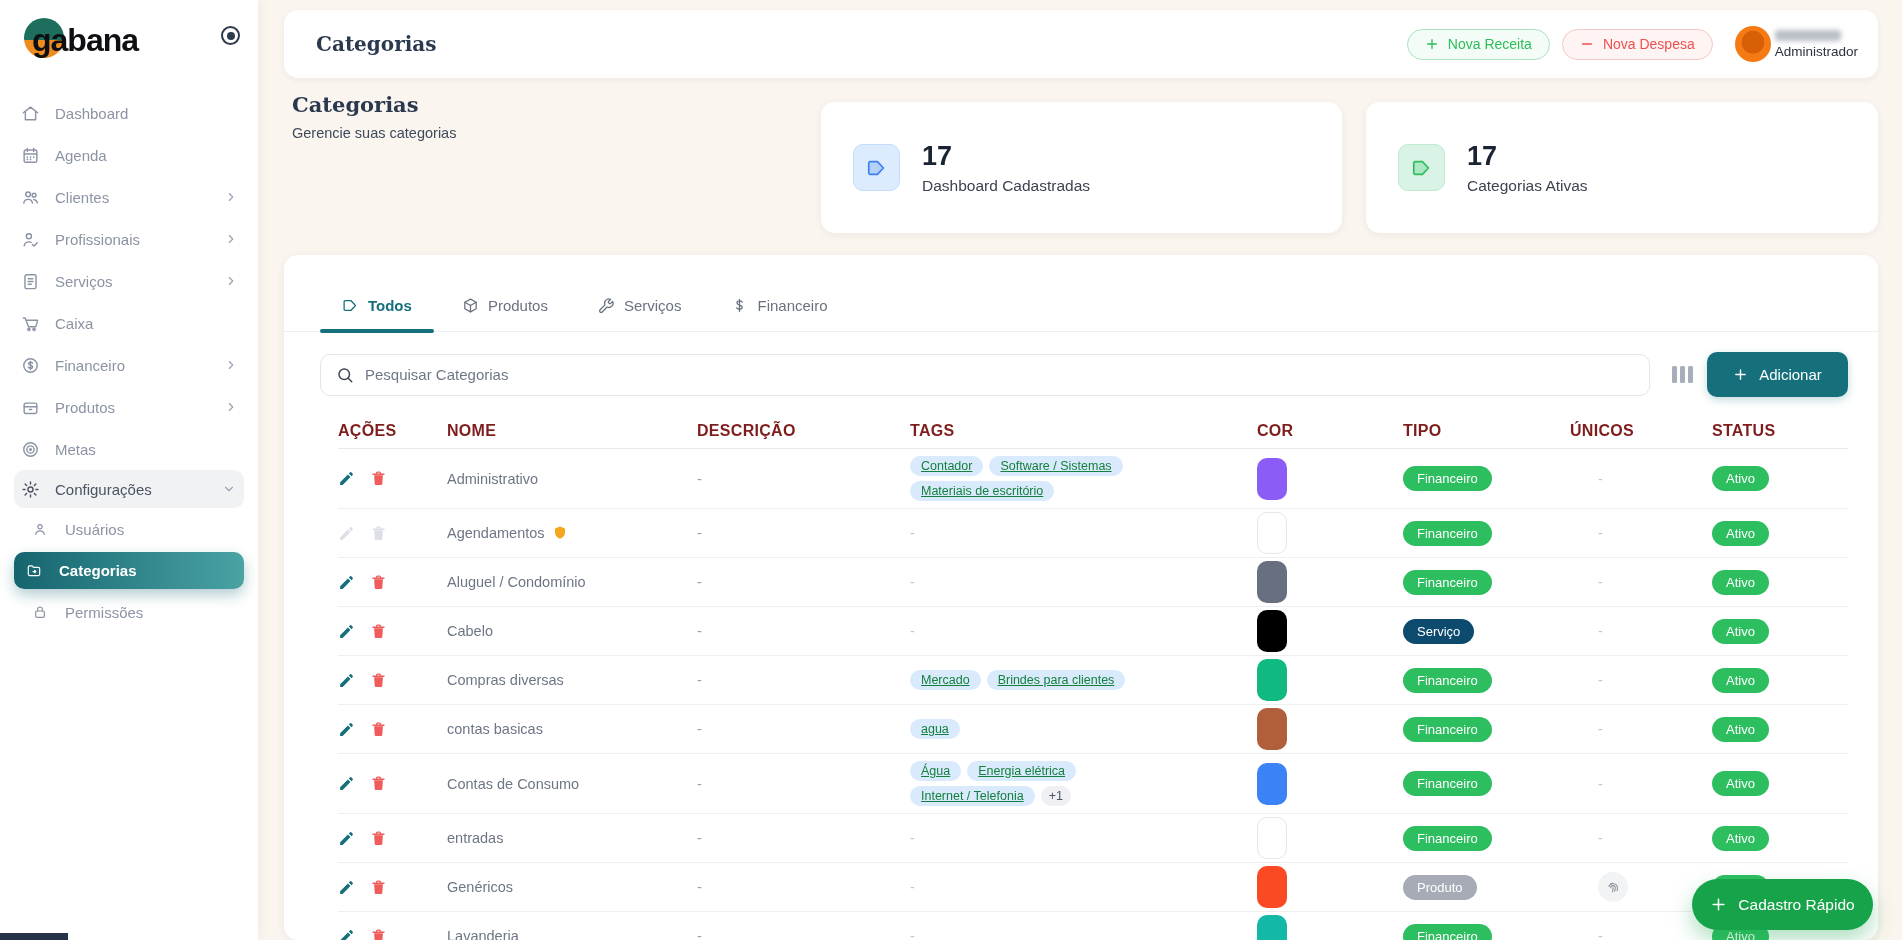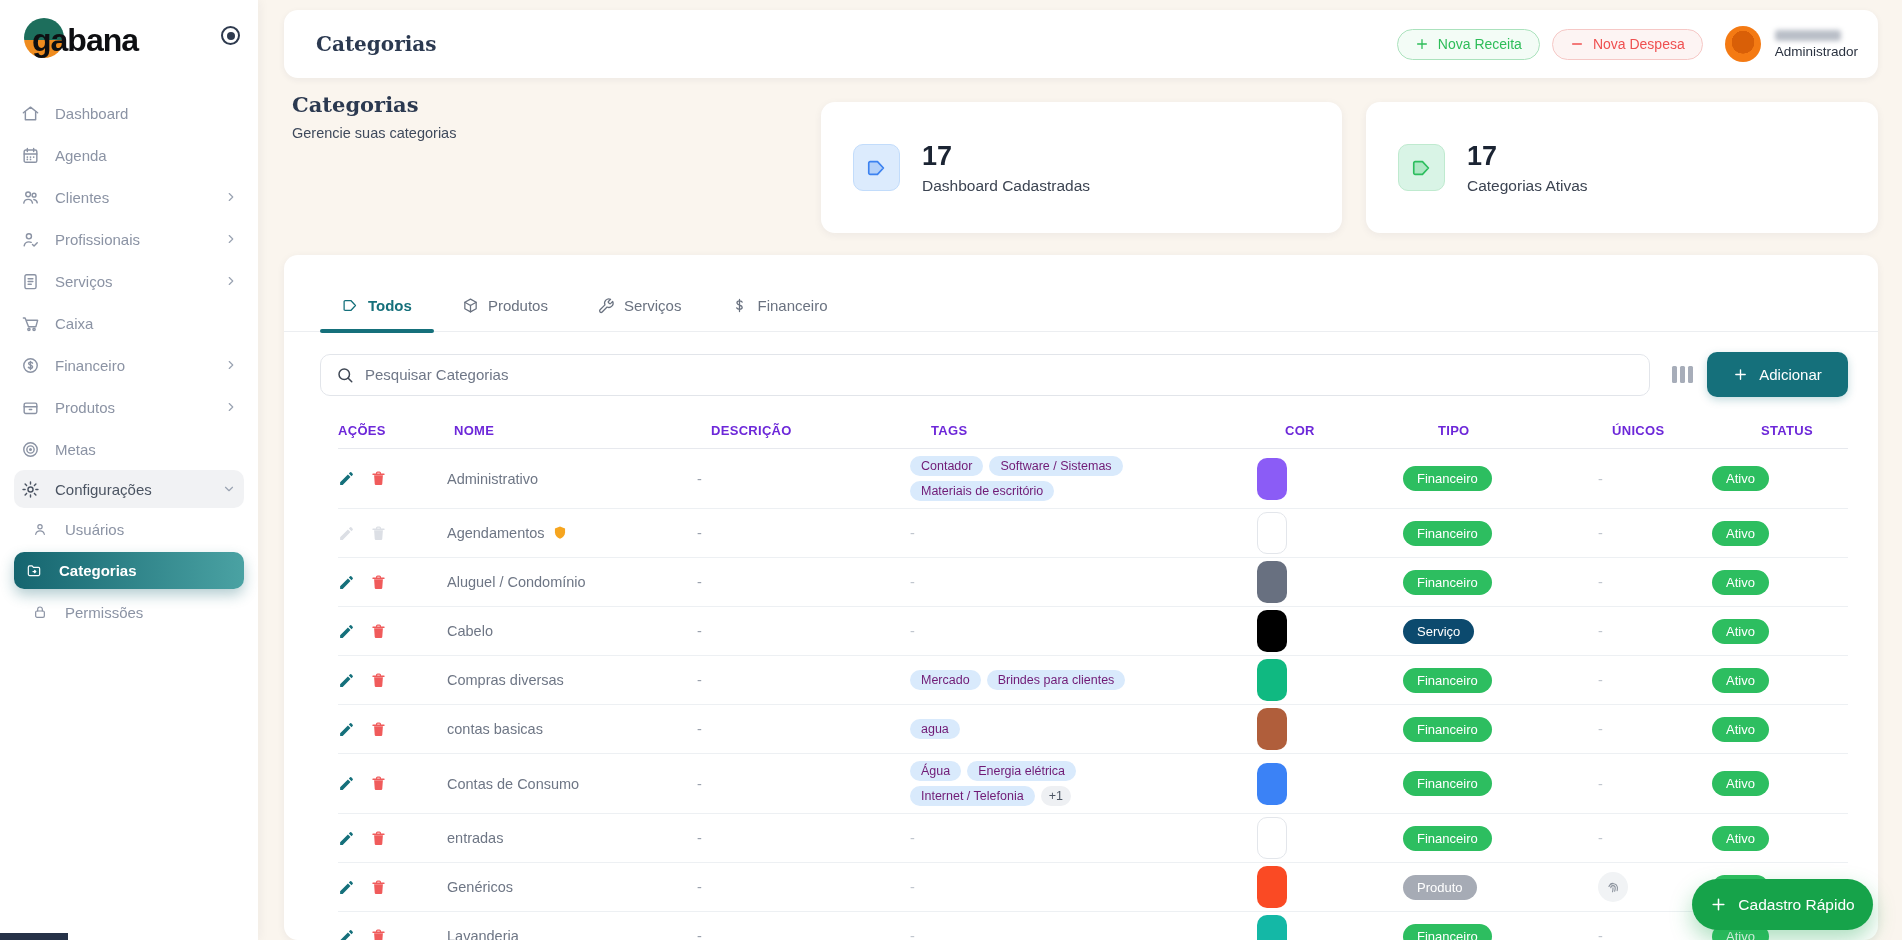--- a/index.html
+++ b/index.html
@@ -46,7 +46,7 @@
   .btn-receita { color:#2ebd59; border:1px solid #abe2bd; background:#f3fcf6; margin-right:12px; }
   .btn-despesa { color:#ef5050; border:1px solid #f6c8c6; background:#fdf4f3; }
   .btn-pill svg { width:14px; height:14px; }
-  .user-chip { display:flex; align-items:center; gap:14px; margin-left:22px; cursor:pointer;justify-content:space-between; }
+  .user-chip { display:flex; align-items:center; gap:4px; margin-left:22px; cursor:pointer;justify-content:space-between; }
   .avatar { width:36px; height:36px; border-radius:50%;
             background:radial-gradient(circle at 50% 45%, #d95f07 0 42%, #f47a13 43% 100%); }
   .user-meta { display:flex; flex-direction:column; gap:3px; }

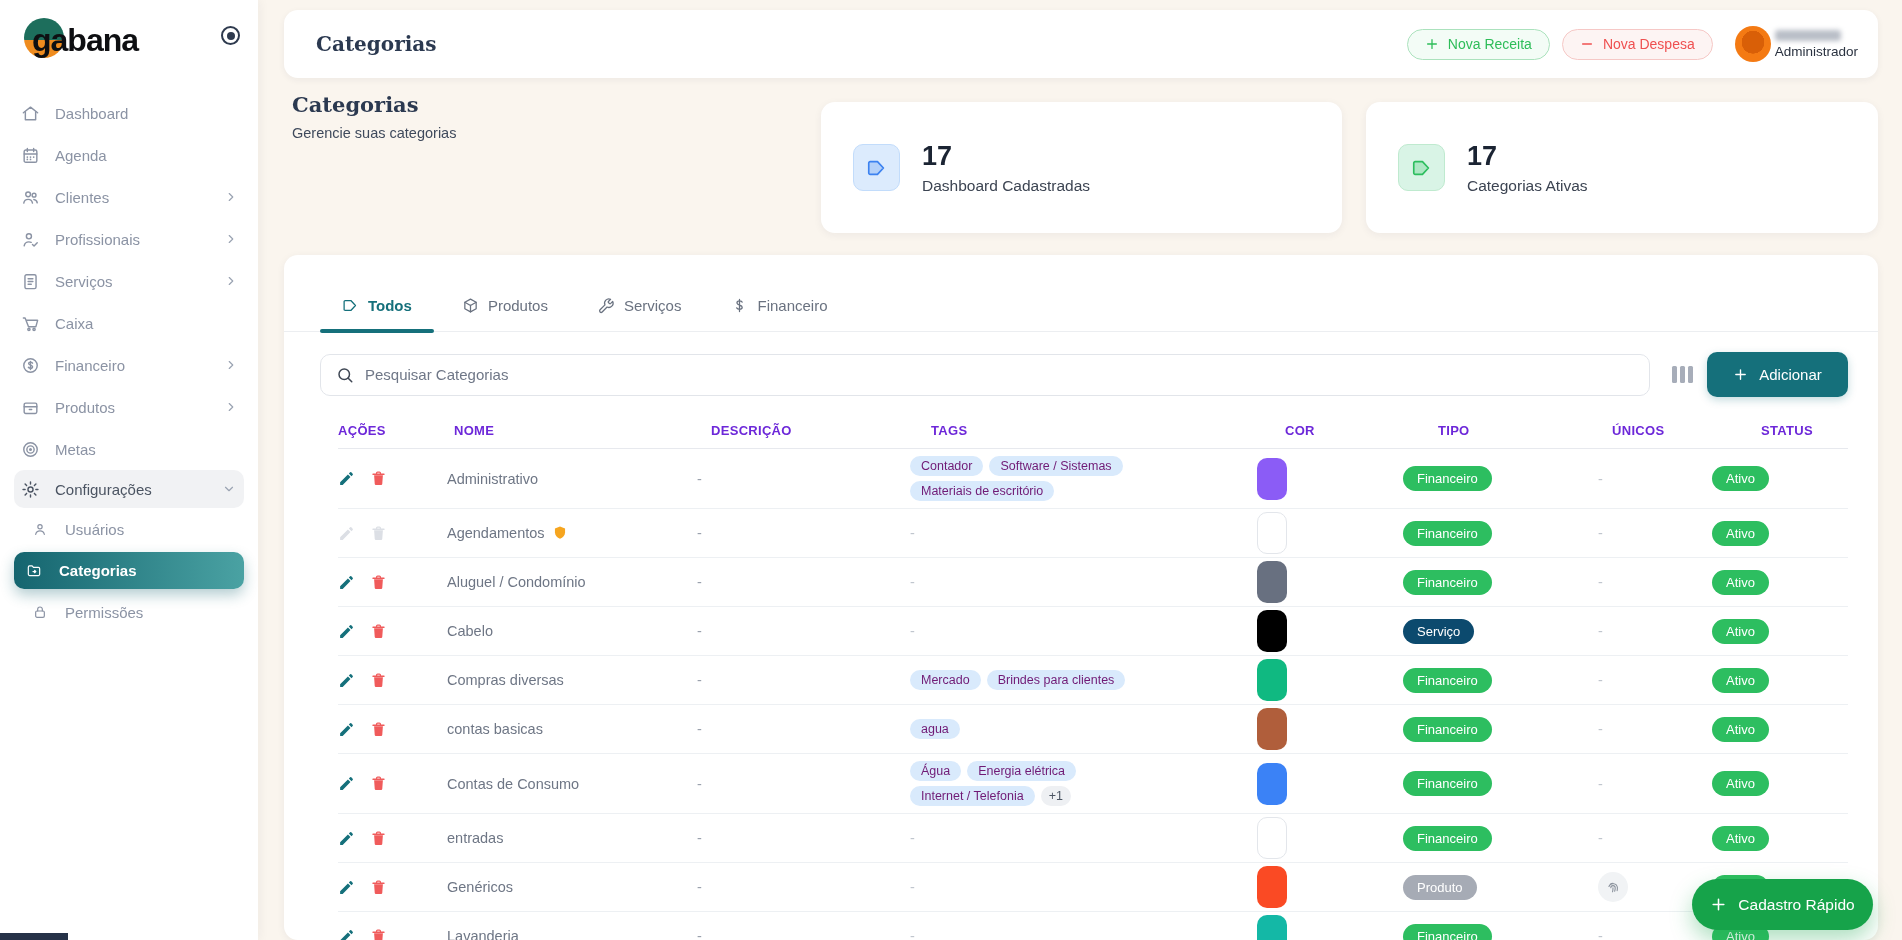--- a/index.html
+++ b/index.html
@@ -97,8 +97,8 @@
   .table { padding:16px 30px 0 54px; }
   .grid-row { display:grid; grid-template-columns:109px 250px 213px 347px 146px 167px 142px auto;
               align-items:center; }
-  .thead { height:36px; border-bottom:1px solid #e7e9ee; font-size:13px; font-weight:700; color:#6d28d9;
-           letter-spacing:.3px;gap:7px; }
+  .thead { height:36px; border-bottom:1px solid #e7e9ee; font-size:16px; font-weight:700; color:#7f1d1d;
+           letter-spacing:.3px; }
   .trow { min-height:49px; border-bottom:1px solid #edf0f3; font-size:14.5px; color:#6e7685; }
   .cell-actions { display:flex; gap:15px; }
   .act { display:flex; cursor:pointer; }

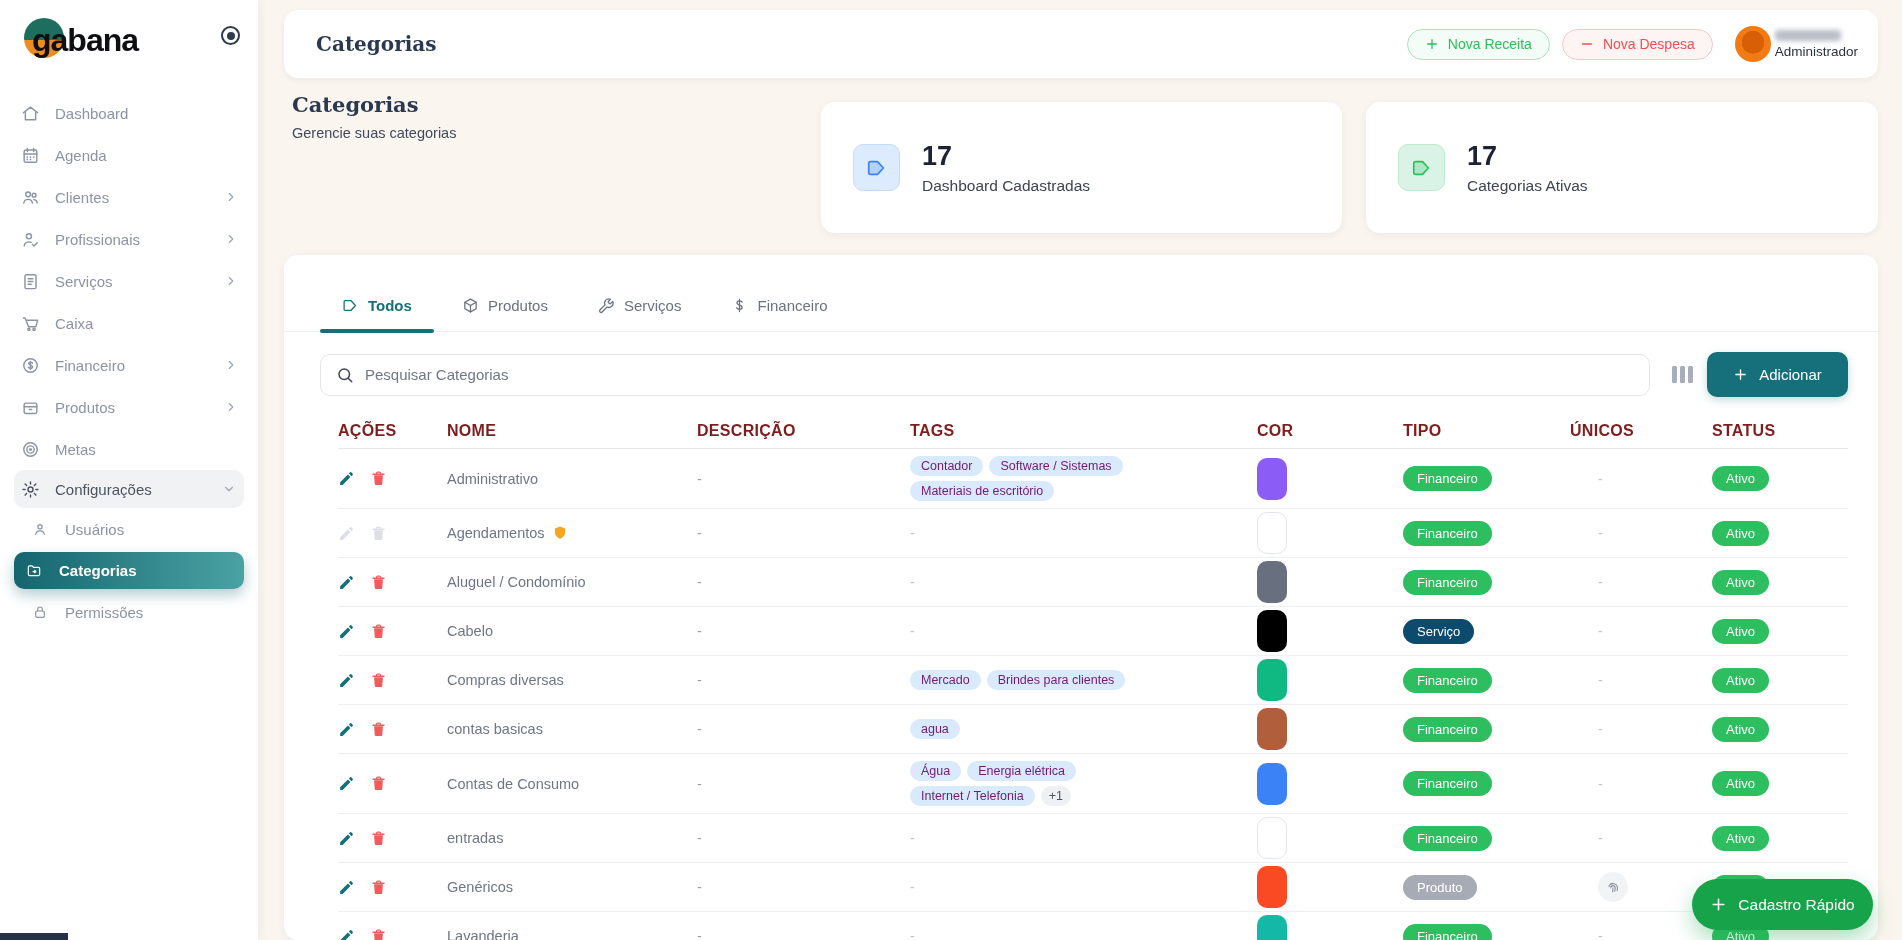--- a/index.html
+++ b/index.html
@@ -112,8 +112,8 @@
   .dash-light { color:#c0c6ce; }
   .cell-tags { display:flex; flex-direction:column; gap:5px; padding:7px 0; }
   .tag-line { display:flex; gap:6px; align-items:center; flex-wrap:wrap; }
-  .tag { background:#d9eafc; color:#701a75; font-size:12.5px; padding:3px 11px; border-radius:999px;
-         white-space:nowrap; }
+  .tag { background:#d9eafc; color:#15803d; font-size:12.5px; padding:3px 11px; border-radius:999px;
+         white-space:nowrap;text-decoration:underline; }
   .tag-more { background:#eef0f3; color:#4b5563; font-size:12.5px; padding:3px 8px; border-radius:999px; }
   .swatch { display:block; width:30px; height:42px; border-radius:10px; }
   .swatch.empty { border:1px solid #e3e6eb; background:#fff; }

